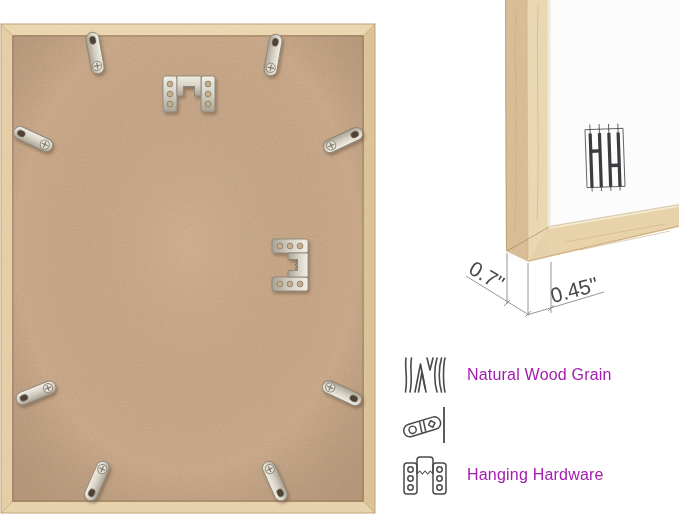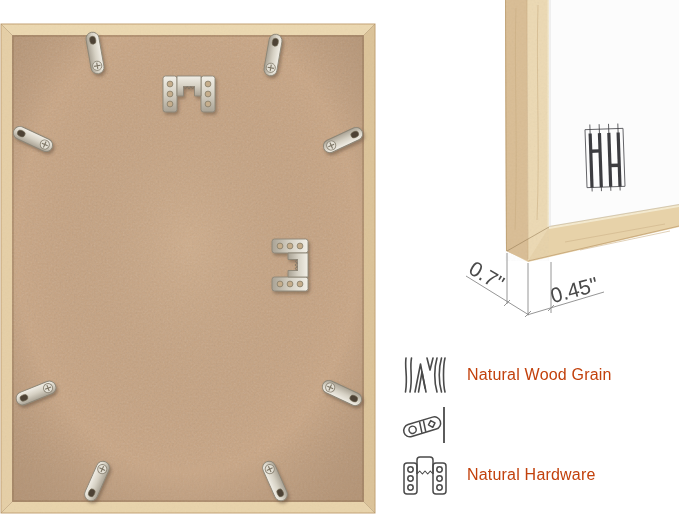--- a/index.html
+++ b/index.html
@@ -20,7 +20,7 @@
     align-items:center;justify-content:center;
   }
   .flabel{
-    font-size:16px;color:#c2410c;letter-spacing:0.2px;white-space:nowrap;
+    font-size:16px;color:#a21caf;letter-spacing:0.2px;white-space:nowrap;
   }
   svg text.dim{
     font-family:"Liberation Sans",sans-serif;font-size:21px;fill:#4a4a4a;

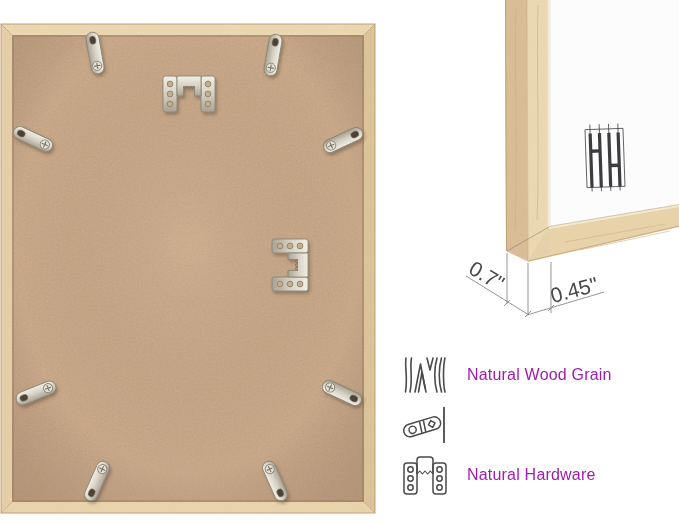--- a/index.html
+++ b/index.html
@@ -224,7 +224,7 @@
             <circle cx="37.5" cy="34.5" r="2.7"></circle>
         </svg>
       </span>
-      <span class="flabel">Natural Hardware</span>
+      <span class="flabel">Hanging Hardware</span>
     </div>
 
   </div>

